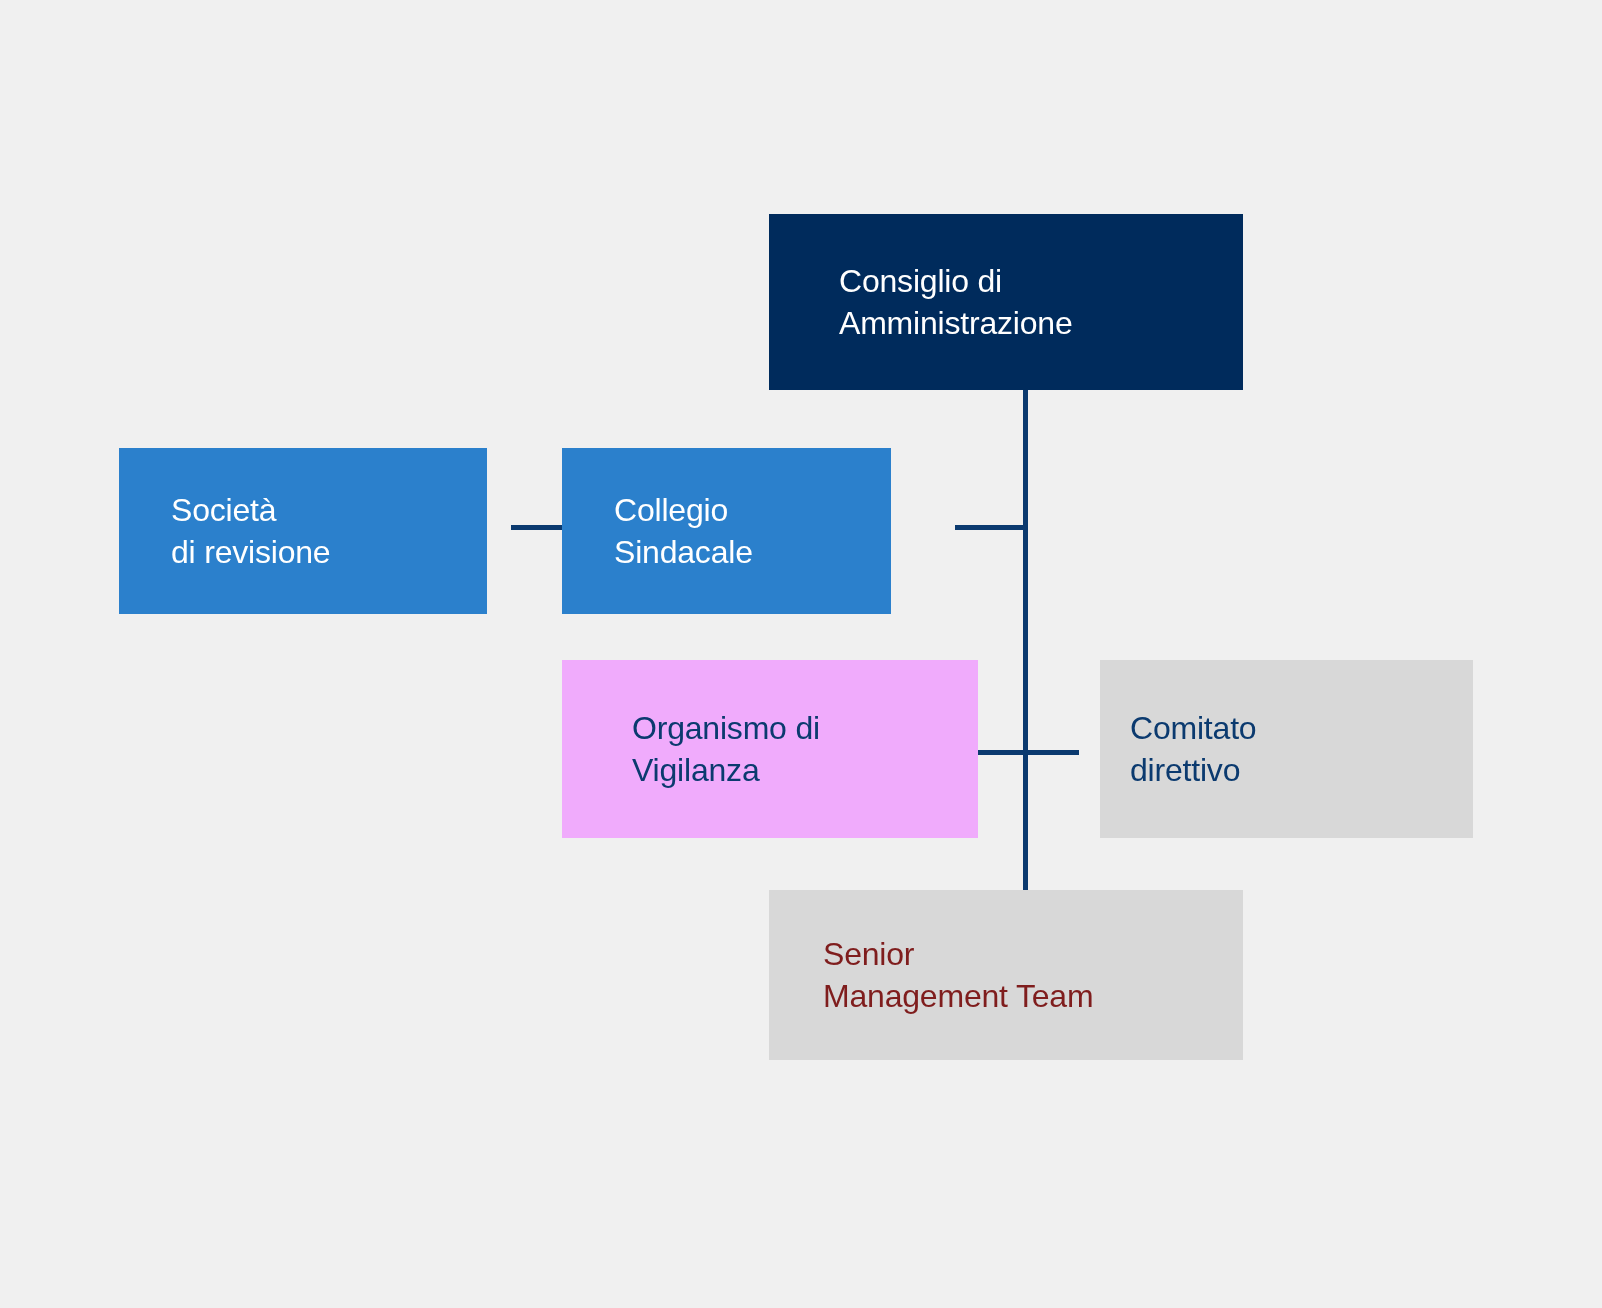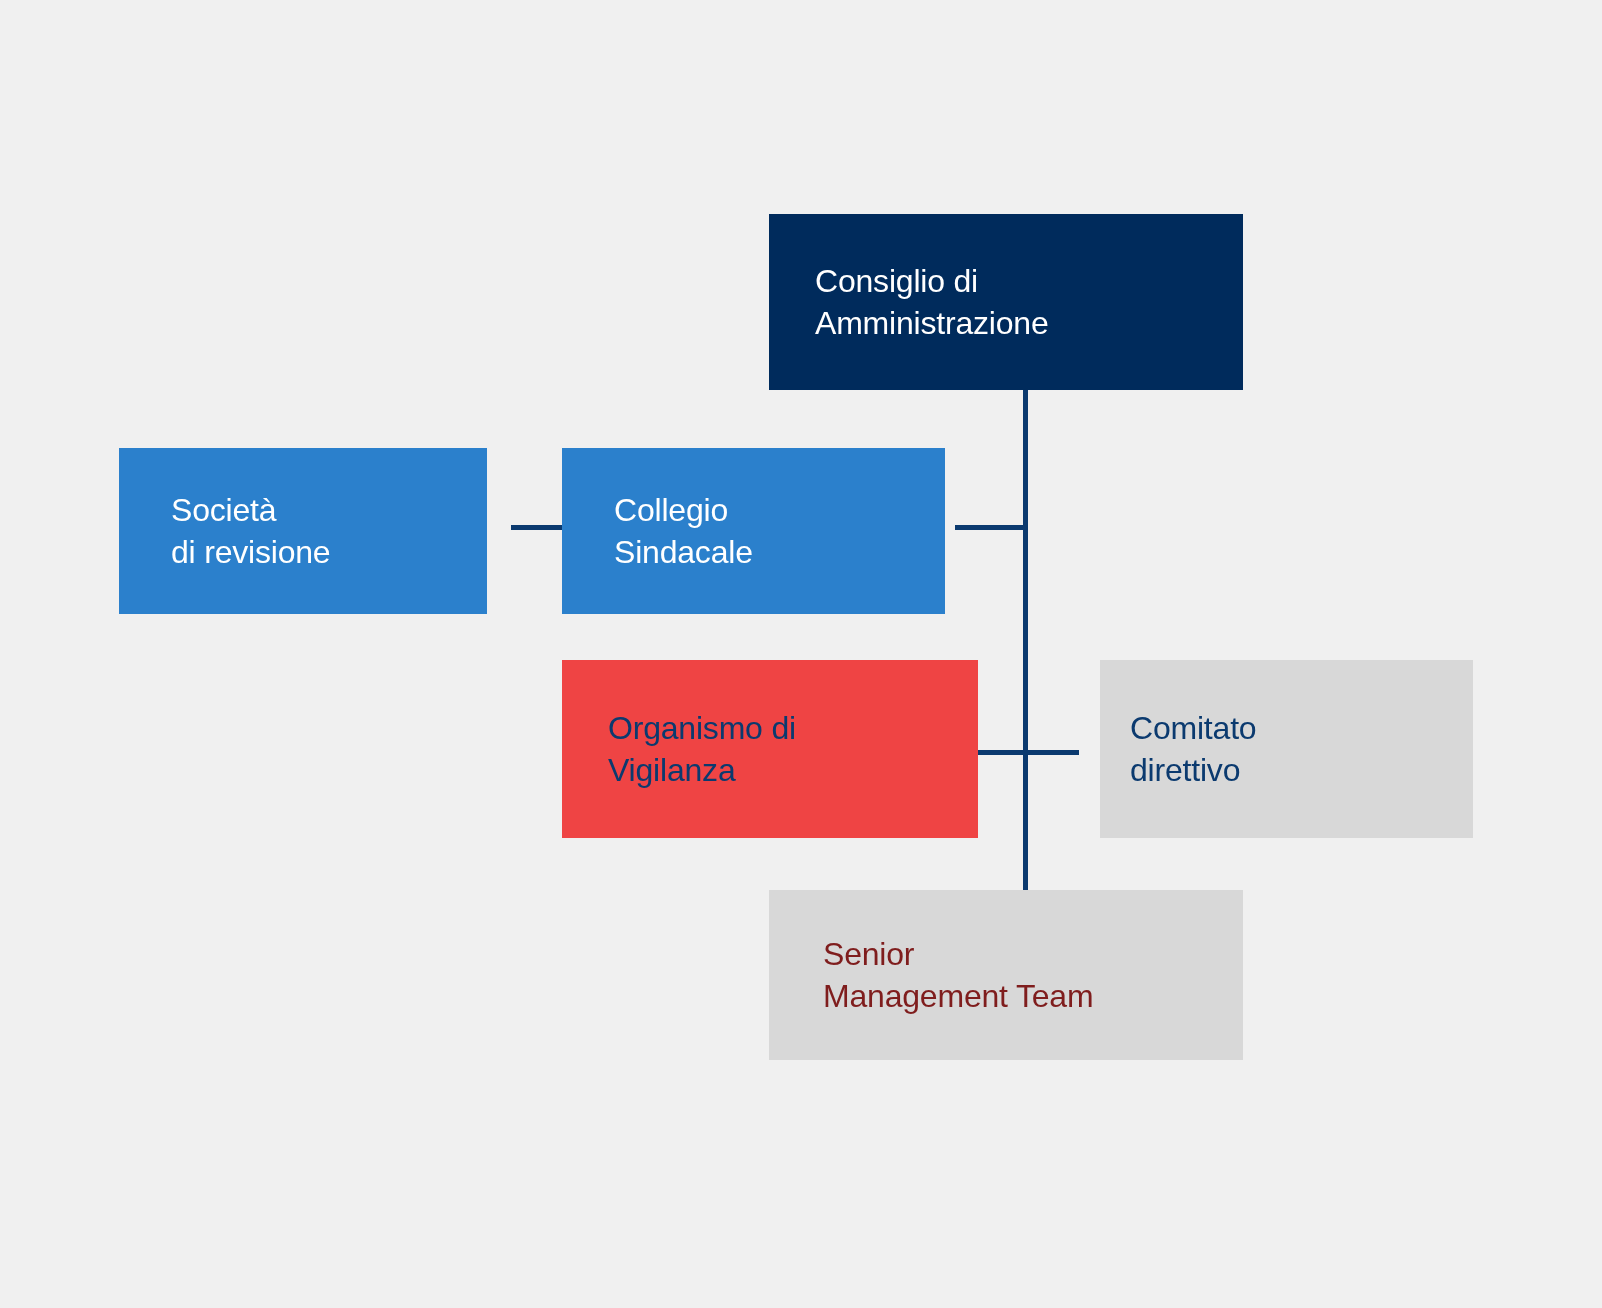--- a/index.html
+++ b/index.html
@@ -25,7 +25,7 @@
     display: flex;
     flex-direction: column;
     justify-content: center;
-    padding-left: 46px;
+    padding-left: 70px;
     padding-right: 20px;
   }
   .node .node-label {

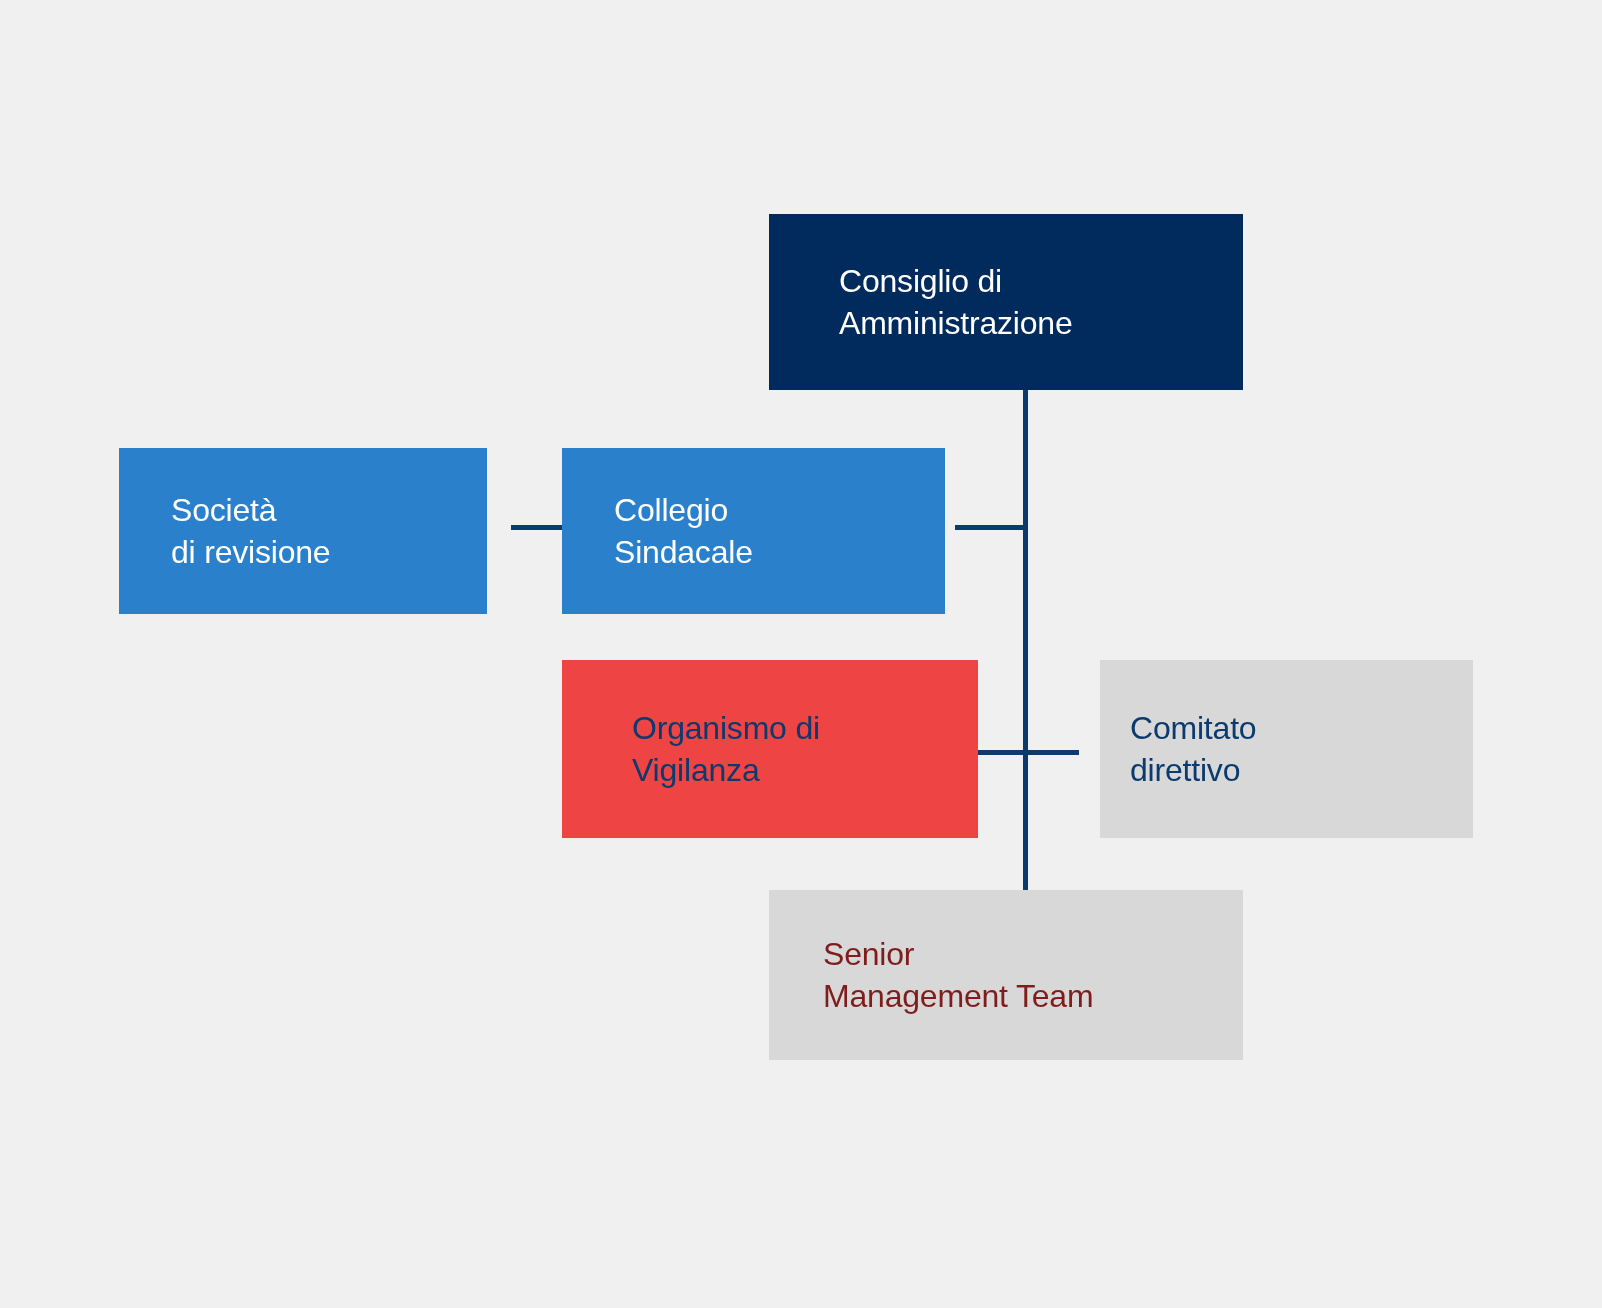--- a/index.html
+++ b/index.html
@@ -59,7 +59,7 @@
   .node-statutory {
     left: 562px;
     top: 448px;
-    width: 383px;
+    width: 329px;
     height: 166px;
     background: #2b80cc;
     padding-left: 52px;

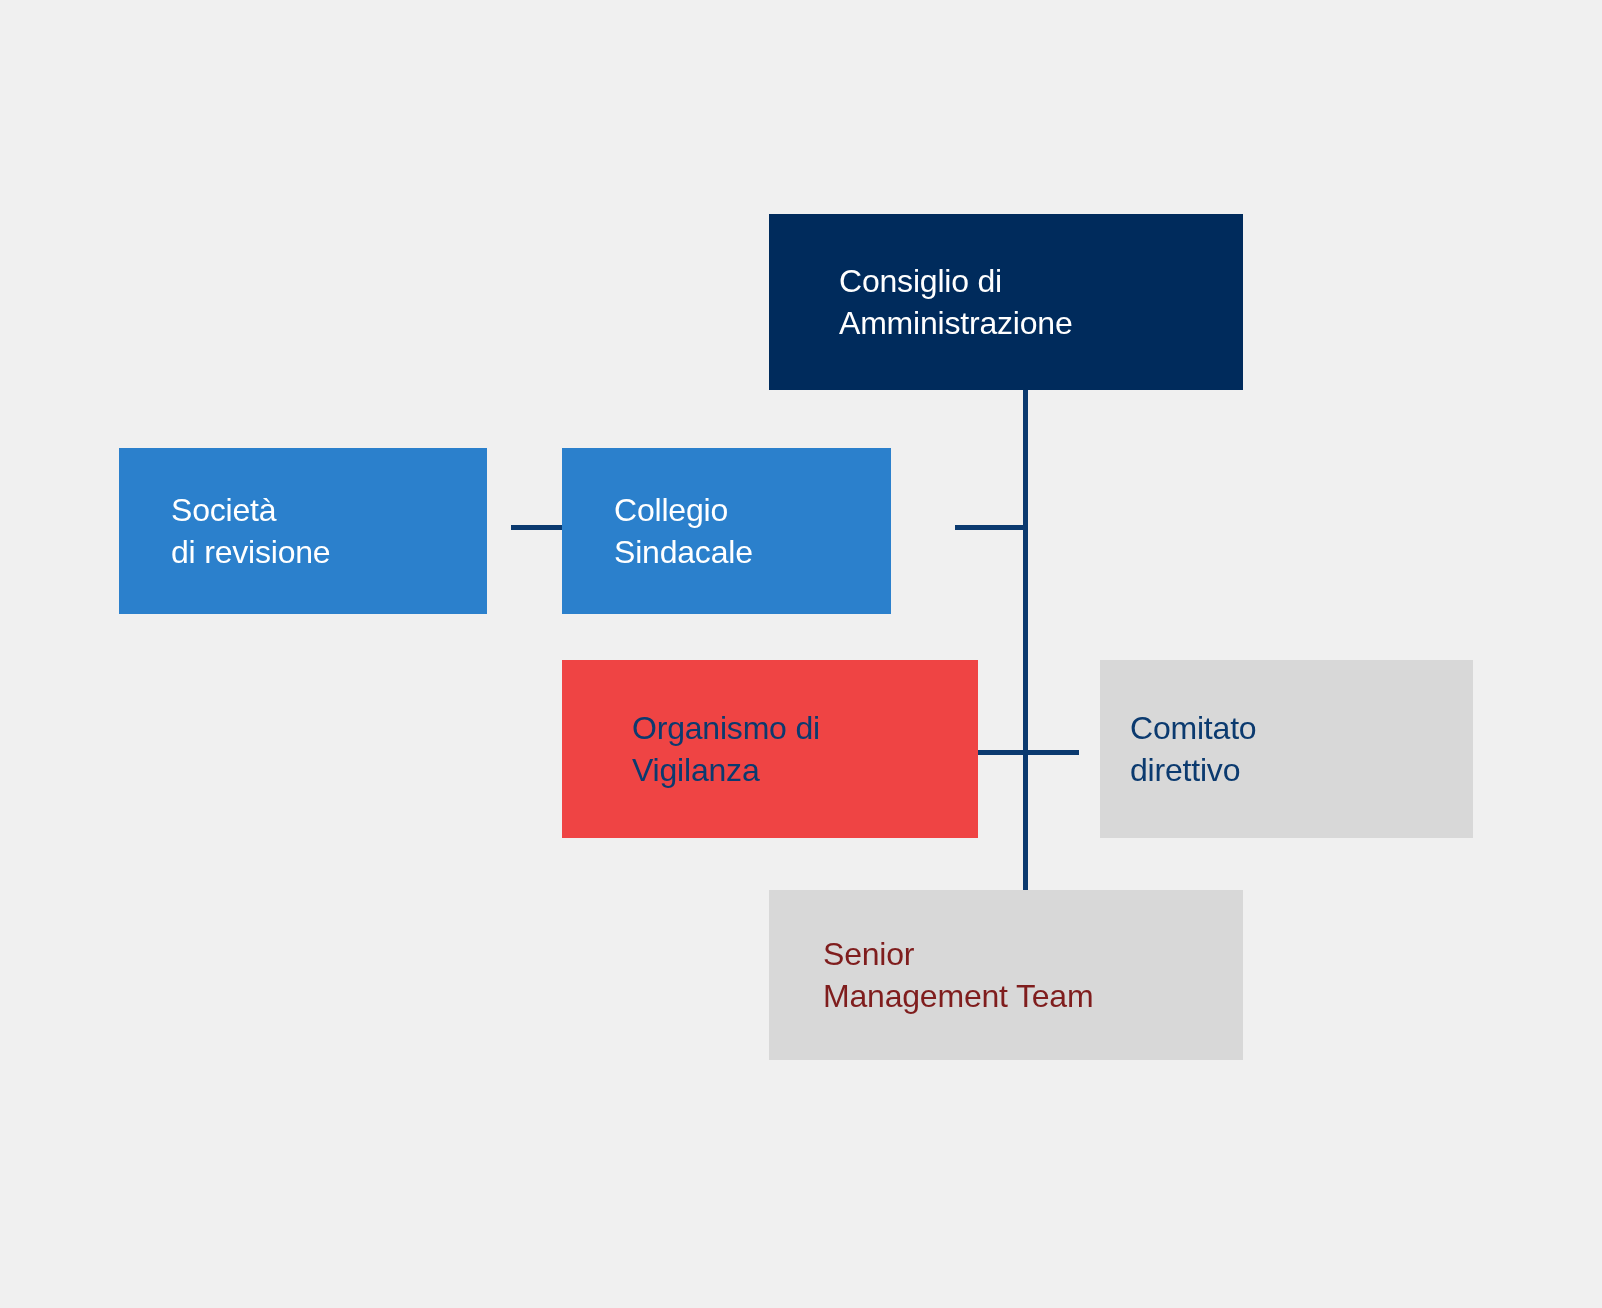--- a/index.html
+++ b/index.html
@@ -72,7 +72,7 @@
     top: 660px;
     width: 416px;
     height: 178px;
-    background: #ef4444;
+    background: #f0abfc;
   }
   .node-supervisory .node-label {
     color: #0b3a6f;

